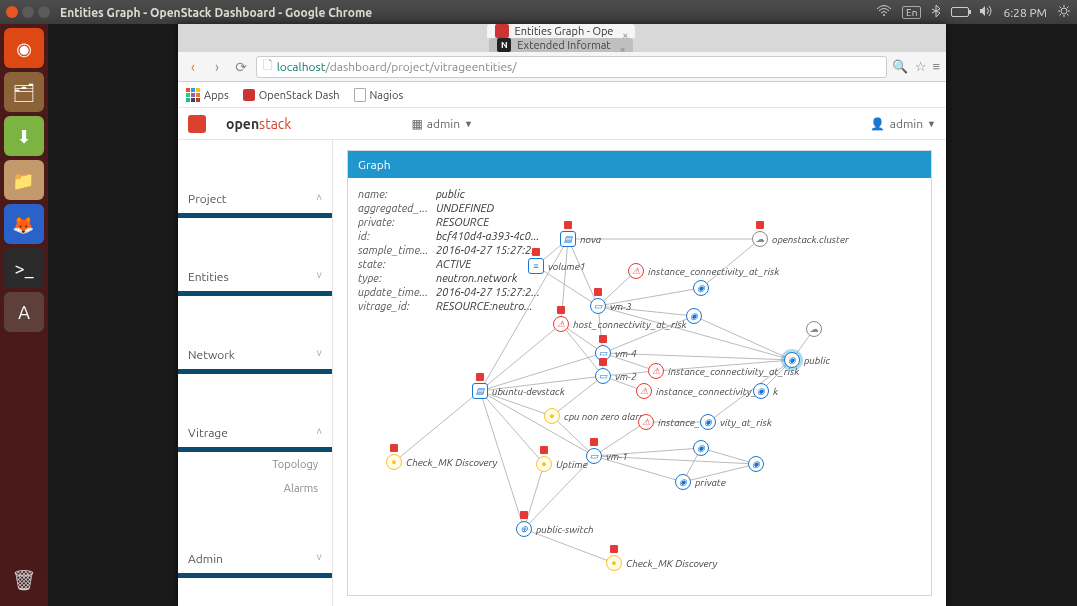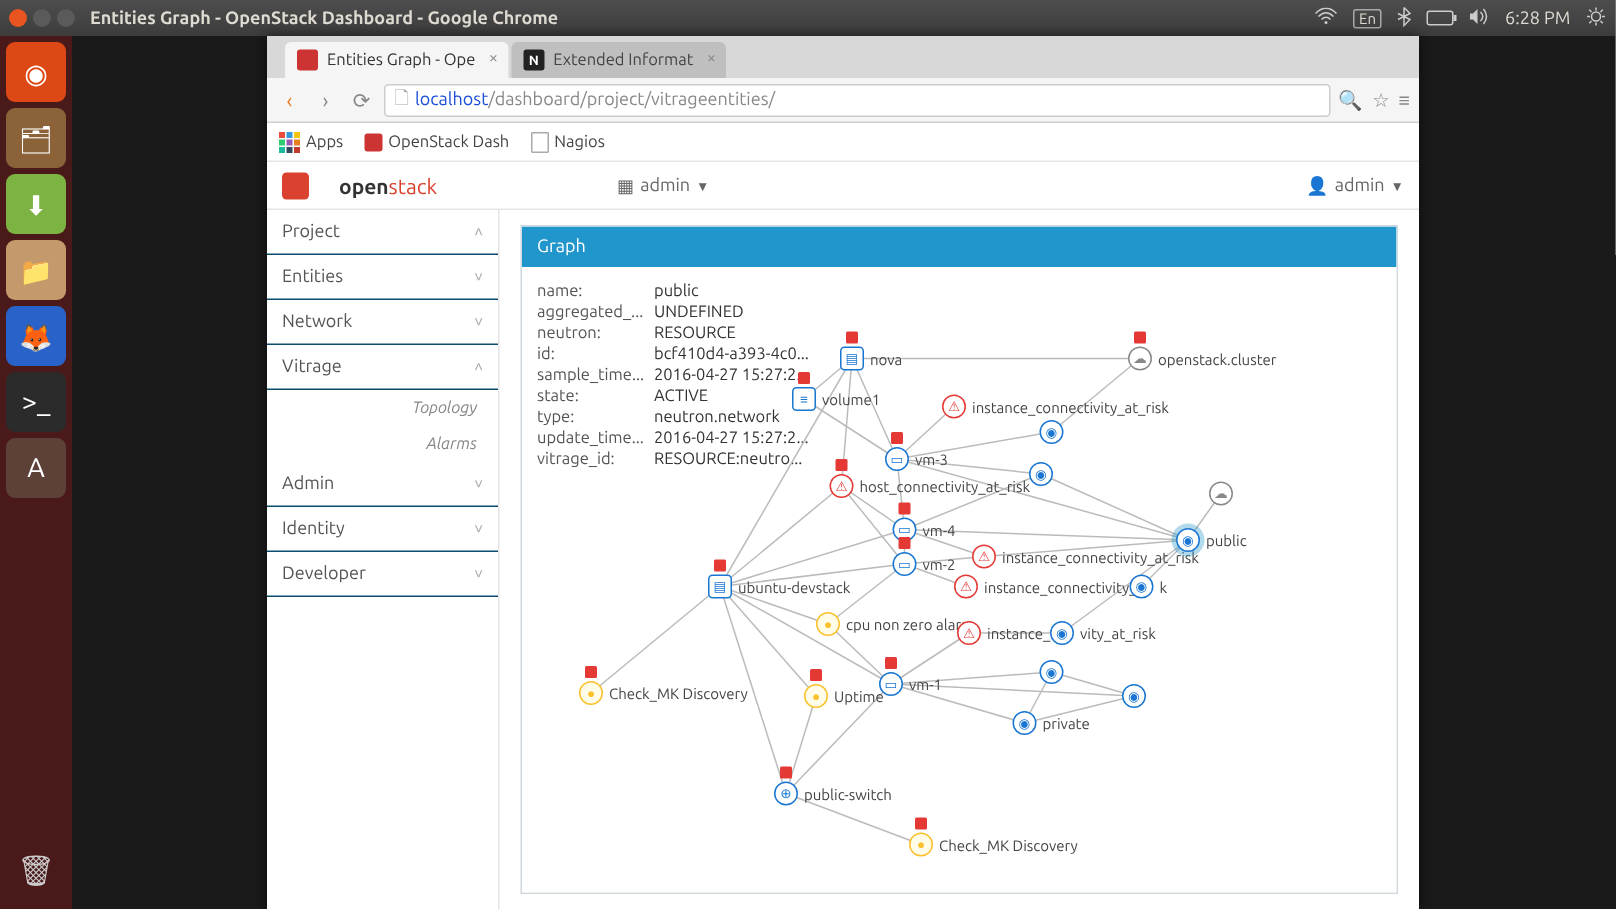--- a/index.html
+++ b/index.html
@@ -35,7 +35,7 @@
 .chrome-inner { position:absolute; left:130px; top:0; width:768px; height:582px; background:#fff; box-shadow:0 0 8px rgba(0,0,0,.6); display:flex; flex-direction:column; }
 
 
-.tabstrip { height:28px; background:#d8d8d8; display:flex; align-items:flex-end; padding-left:12px; }
+.tabstrip { height:28px; background:#d8d8d8; display:flex; align-items:center; padding-left:0;flex-direction:column; }
 .tab { height:24px; background:#f5f5f5; border-radius:4px 4px 0 0; padding:0 22px 0 8px; display:flex; align-items:center; font-size:11px; color:#333; max-width:160px; overflow:hidden; white-space:nowrap; margin-right:2px; position:relative; }
 .tab.inactive { background:#bfbfbf; color:#444; }
 .tab .favicon { width:14px; height:14px; margin-right:6px; background:#c33; border-radius:2px; display:inline-block; }

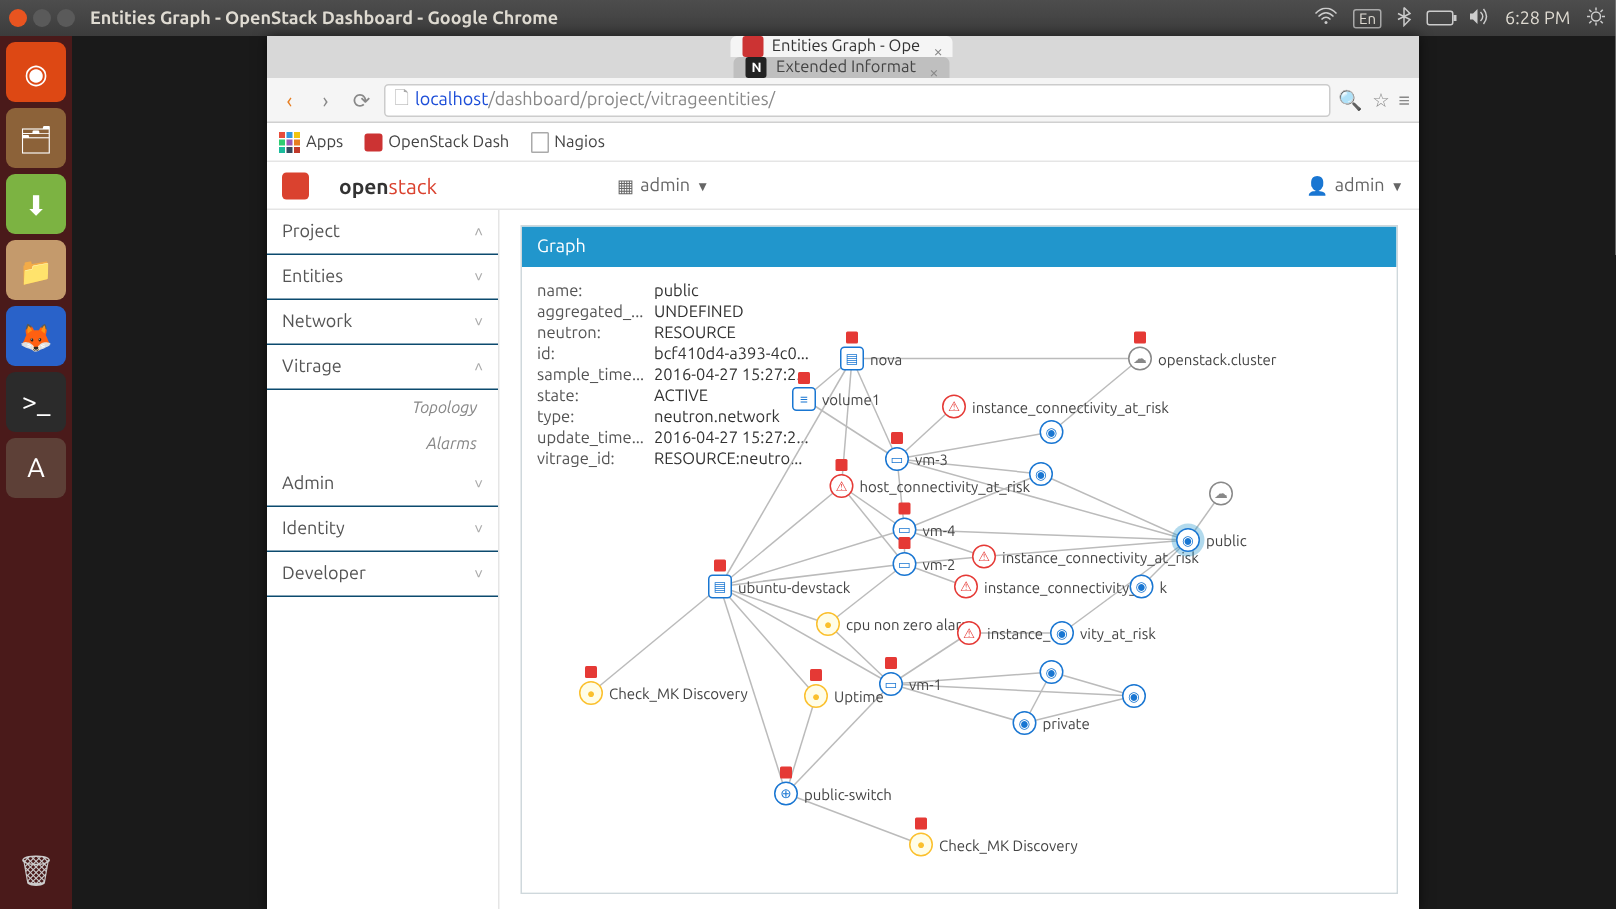--- a/index.html
+++ b/index.html
@@ -47,7 +47,7 @@
 .navbtn { width:18px; height:18px; display:flex; align-items:center; justify-content:center; color:#888; font-size:14px; }
 .navbtn.active { color:#e67e22; }
 .omnibox { flex:1; height:22px; border:1px solid #ccc; border-radius:3px; background:#fff; display:flex; align-items:center; padding:0 6px; font-size:12px; color:#555; }
-.omnibox .host { color:#1d4ed8; }
+.omnibox .host { color:#0f766e; }
 .omnibox .path { color:#888; }
 .om-icons { display:flex; gap:6px; align-items:center; color:#888; font-size:13px;}
 

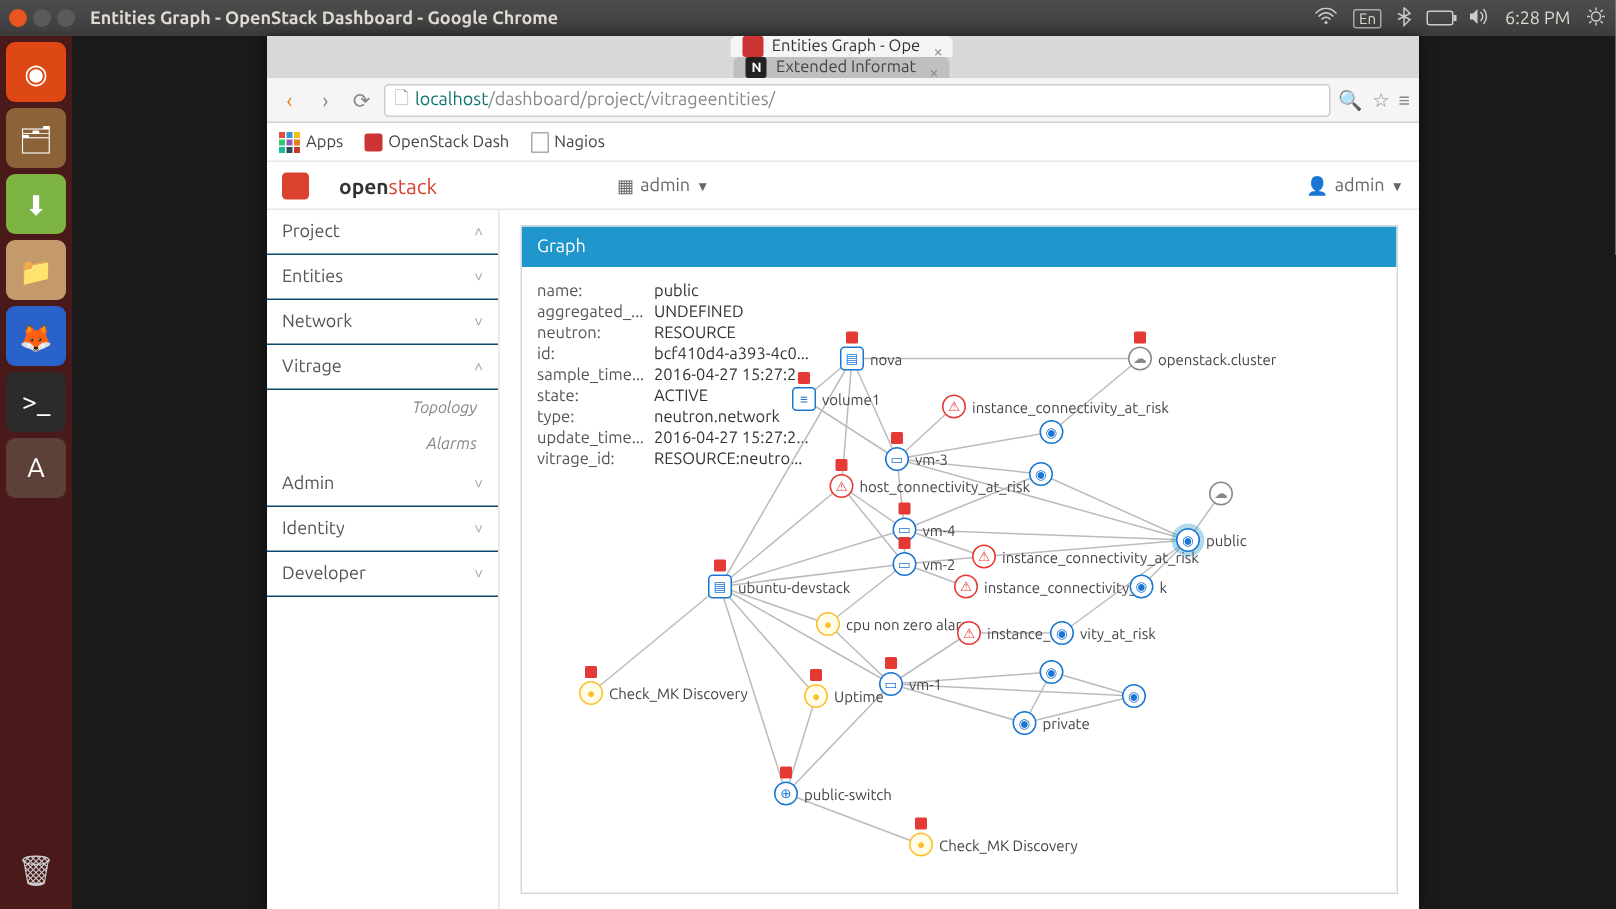--- a/index.html
+++ b/index.html
@@ -76,7 +76,7 @@
 
 .os-body { flex:1; display:flex; overflow:hidden; }
 .sidebar { width:155px; border-right:1px solid #e5e5e5; font-size:12px; color:#555; }
-.sb-sec { border-bottom:1px solid #0c4a6e; padding:8px 10px; display:flex; justify-content:space-between; align-items:center; cursor:pointer; }
+.sb-sec { border-bottom:5px solid #0c4a6e; padding:8px 10px; display:flex; justify-content:space-between; cursor:pointer;margin-top:44px; }
 .sb-sec .chev { color:#aaa; font-size:10px;}
 .sb-sub { padding:6px 14px 6px 0; text-align:right; font-size:11px; color:#888;font-style:italic; }
 .sb-sub.active { color:#d9534f; }

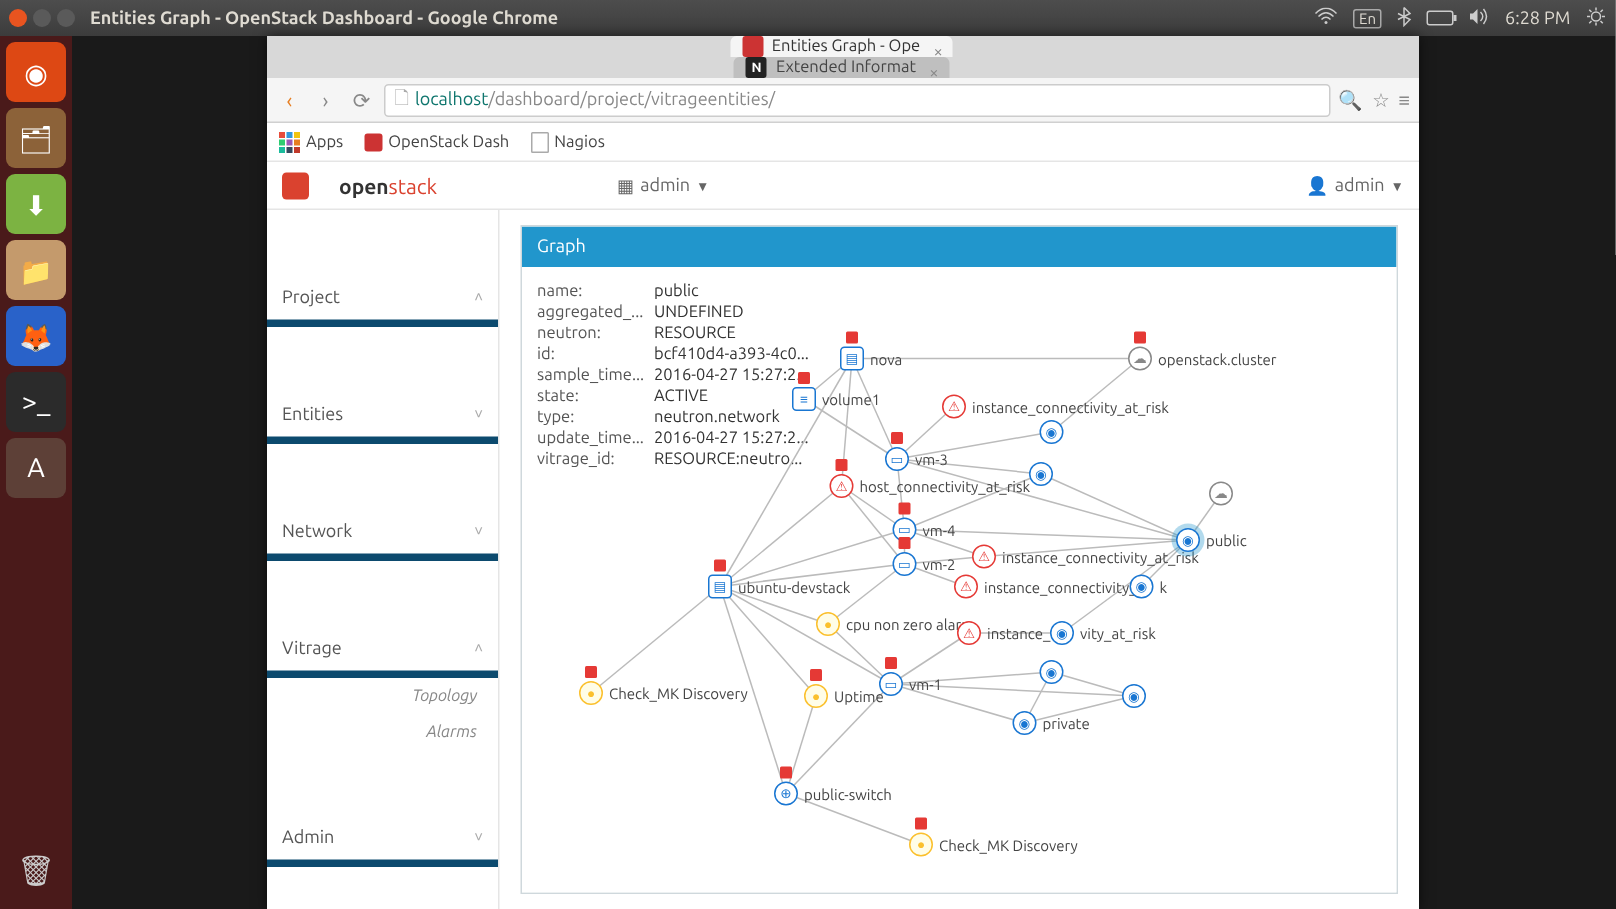--- a/index.html
+++ b/index.html
@@ -85,7 +85,7 @@
 .main h1 { font-size:22px; font-weight:normal; color:#444; margin-bottom:8px; }
 .panel { border:1px solid #cfd8dc; flex:1; display:flex; flex-direction:column; overflow:hidden; }
 .panel-hd { background:#2196cc; color:#fff; padding:7px 10px; font-size:12px; }
-.panel-bd { flex:1; position:relative; background:#fff; }
+.panel-bd { flex:1; position:relative; background:#fff;font-style:italic; }
 
 
 .detail { position:absolute; left:10px; top:10px; font-size:11px; color:#555; }

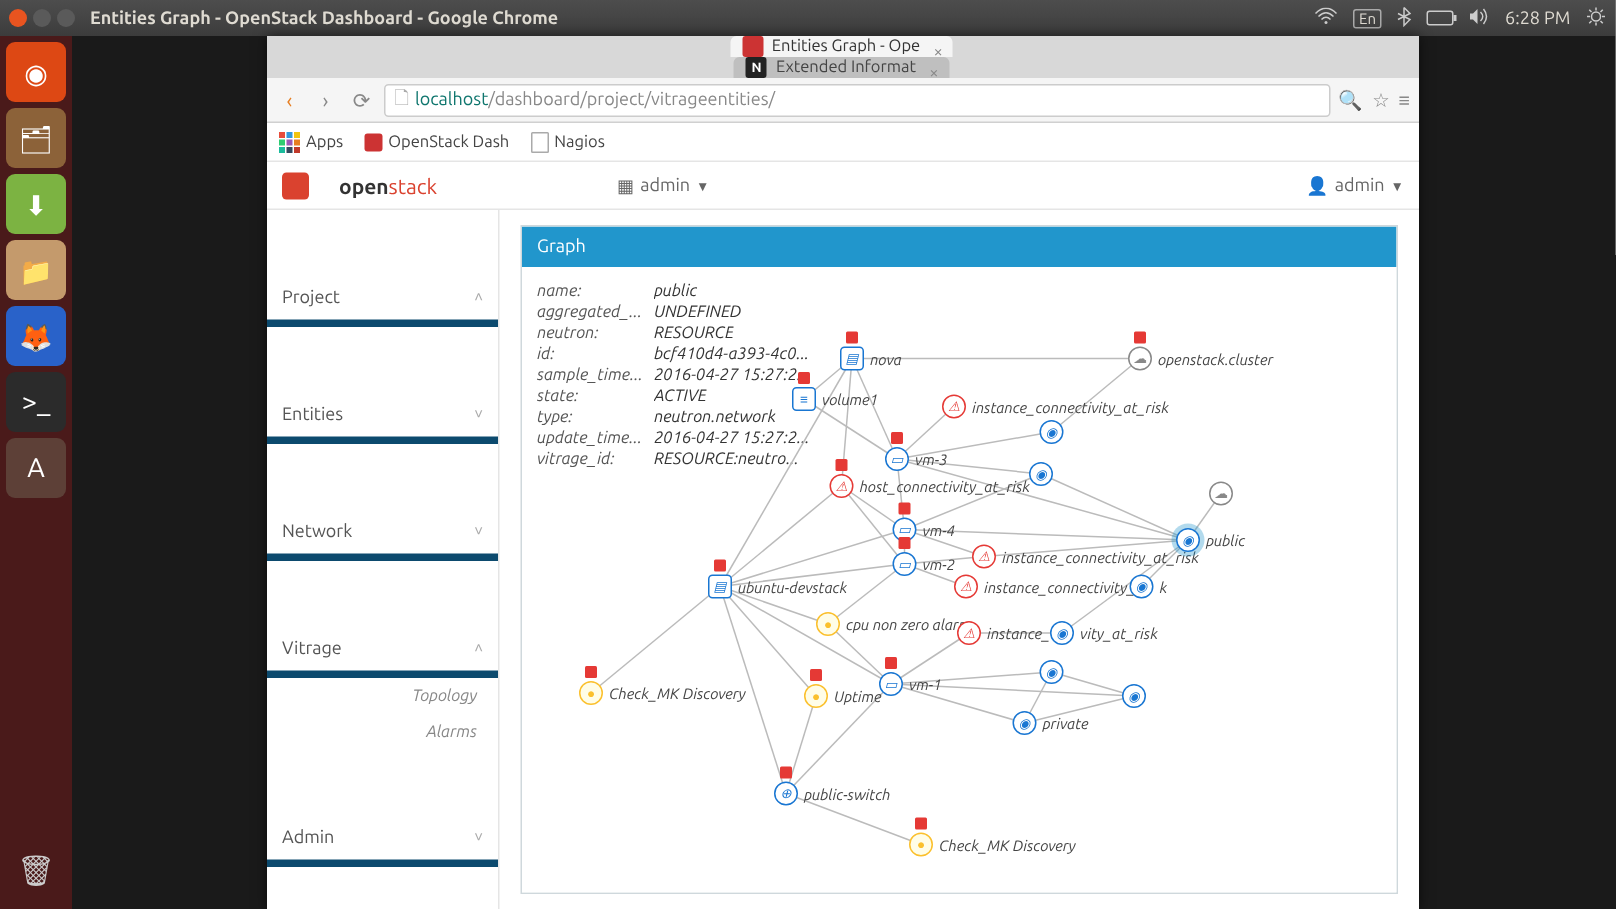--- a/index.html
+++ b/index.html
@@ -291,7 +291,7 @@
                   <div class="v">UNDEFINED</div>
                 </div>
                 <div class="row">
-                  <div class="k">neutron:</div>
+                  <div class="k">private:</div>
                   <div class="v">RESOURCE</div>
                 </div>
                 <div class="row">

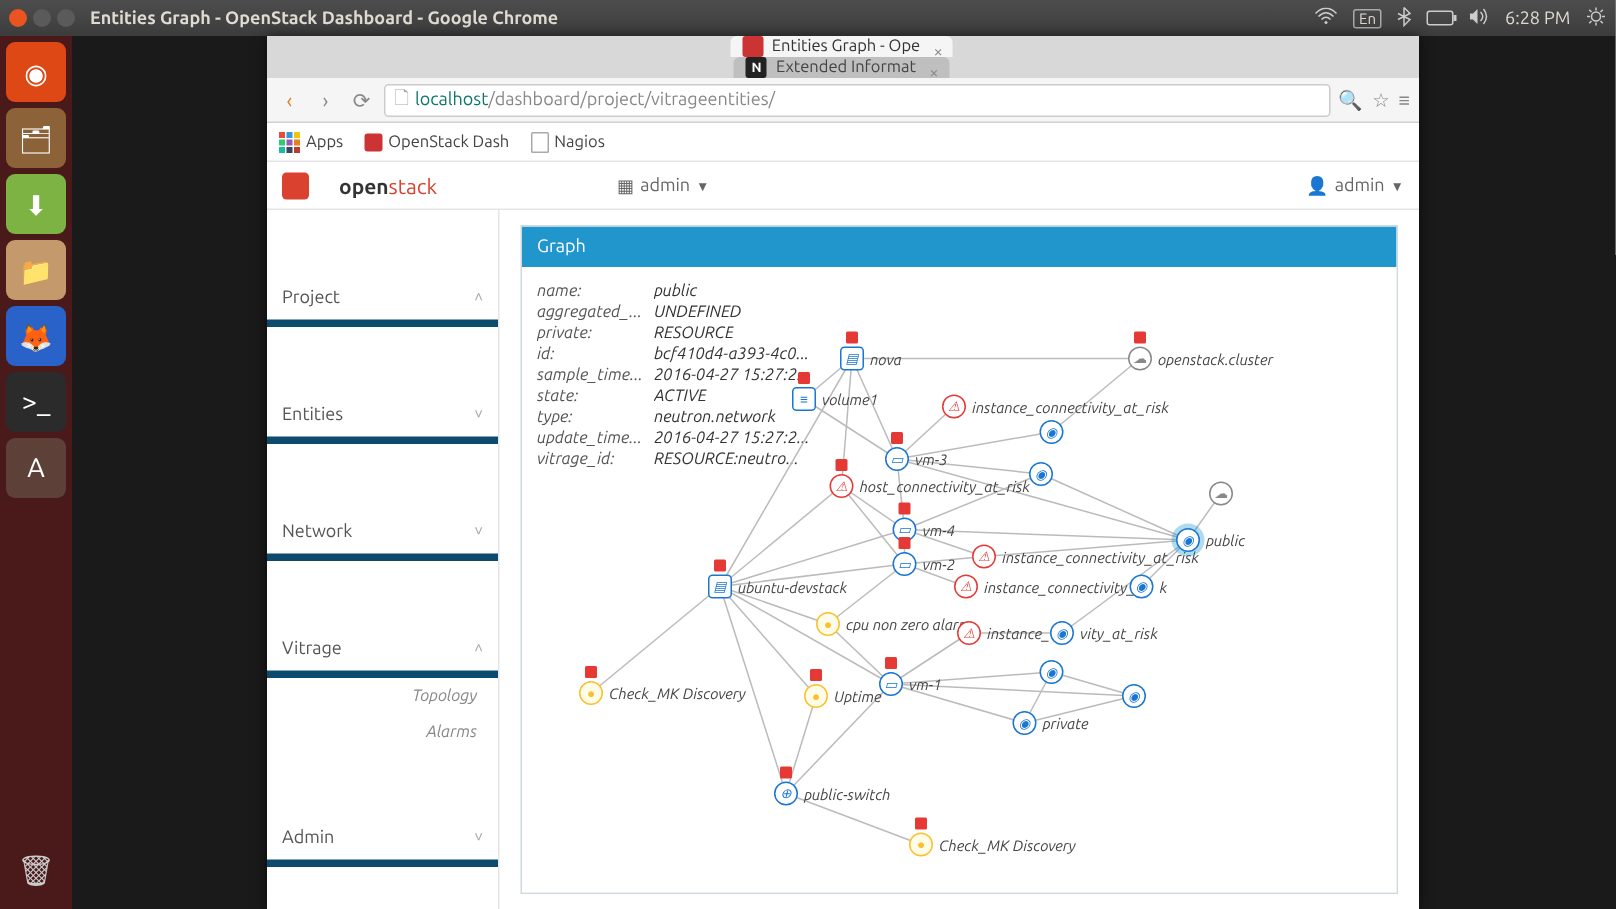--- a/index.html
+++ b/index.html
@@ -78,7 +78,7 @@
 .sidebar { width:155px; border-right:1px solid #e5e5e5; font-size:12px; color:#555; }
 .sb-sec { border-bottom:5px solid #0c4a6e; padding:8px 10px; display:flex; justify-content:space-between; cursor:pointer;margin-top:44px; }
 .sb-sec .chev { color:#aaa; font-size:10px;}
-.sb-sub { padding:6px 14px 6px 0; text-align:right; font-size:11px; color:#888;font-style:italic; }
+.sb-sub { padding:6px 14px 6px 0; text-align:right; font-size:11px; color:#888; }
 .sb-sub.active { color:#d9534f; }
 
 .main { flex:1; padding:10px 14px; overflow:hidden; display:flex; flex-direction:column; }

